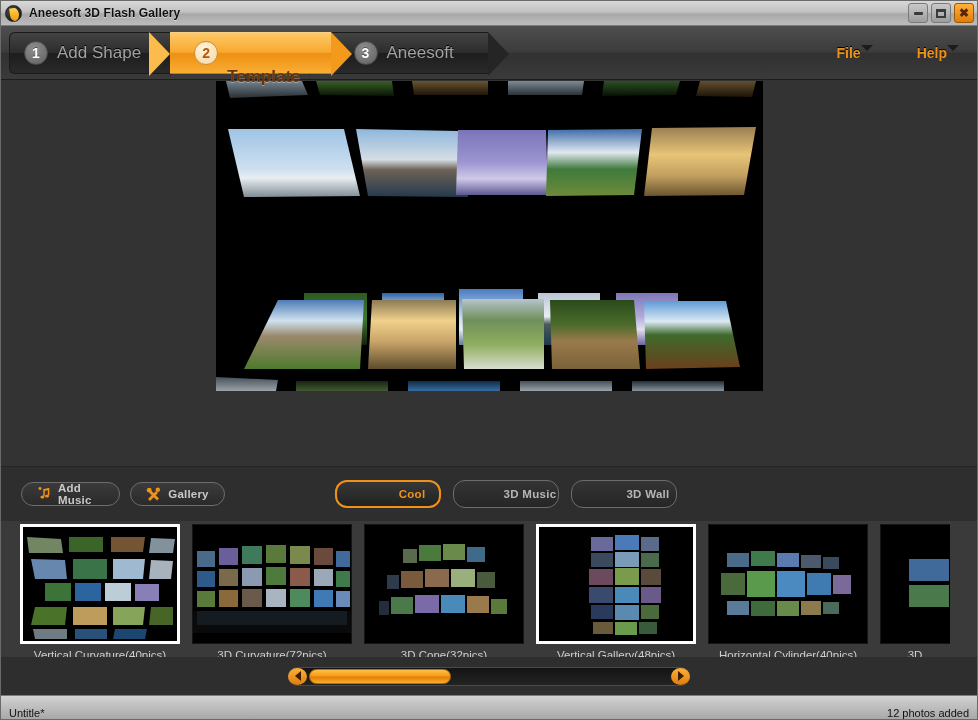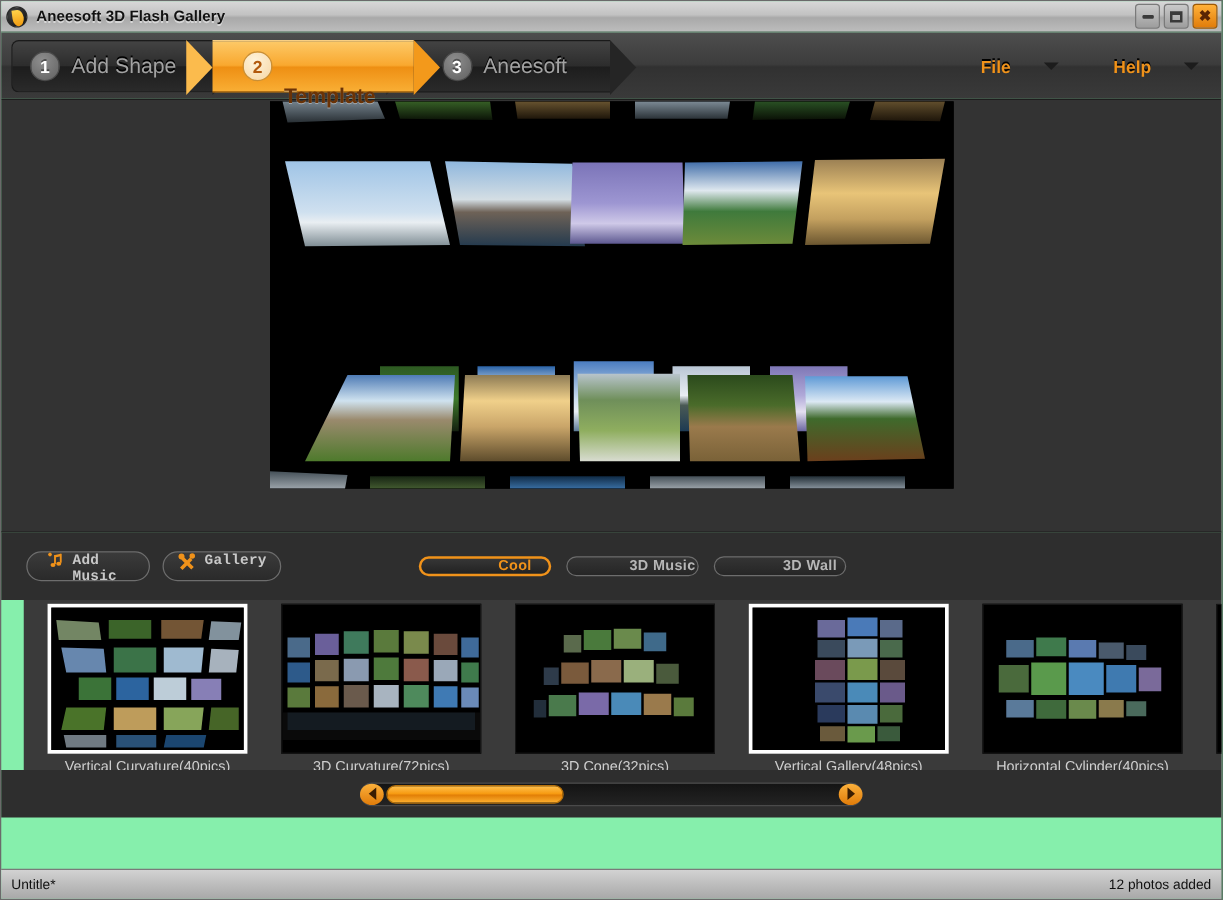--- a/index.html
+++ b/index.html
@@ -12,7 +12,7 @@
     width: 978px; height: 720px; position: relative;
     display: flex; flex-direction: column;
     border: 1px solid #6a6a6a;
-    background: #86efac;
+    background: #be185d;
   }
 
   

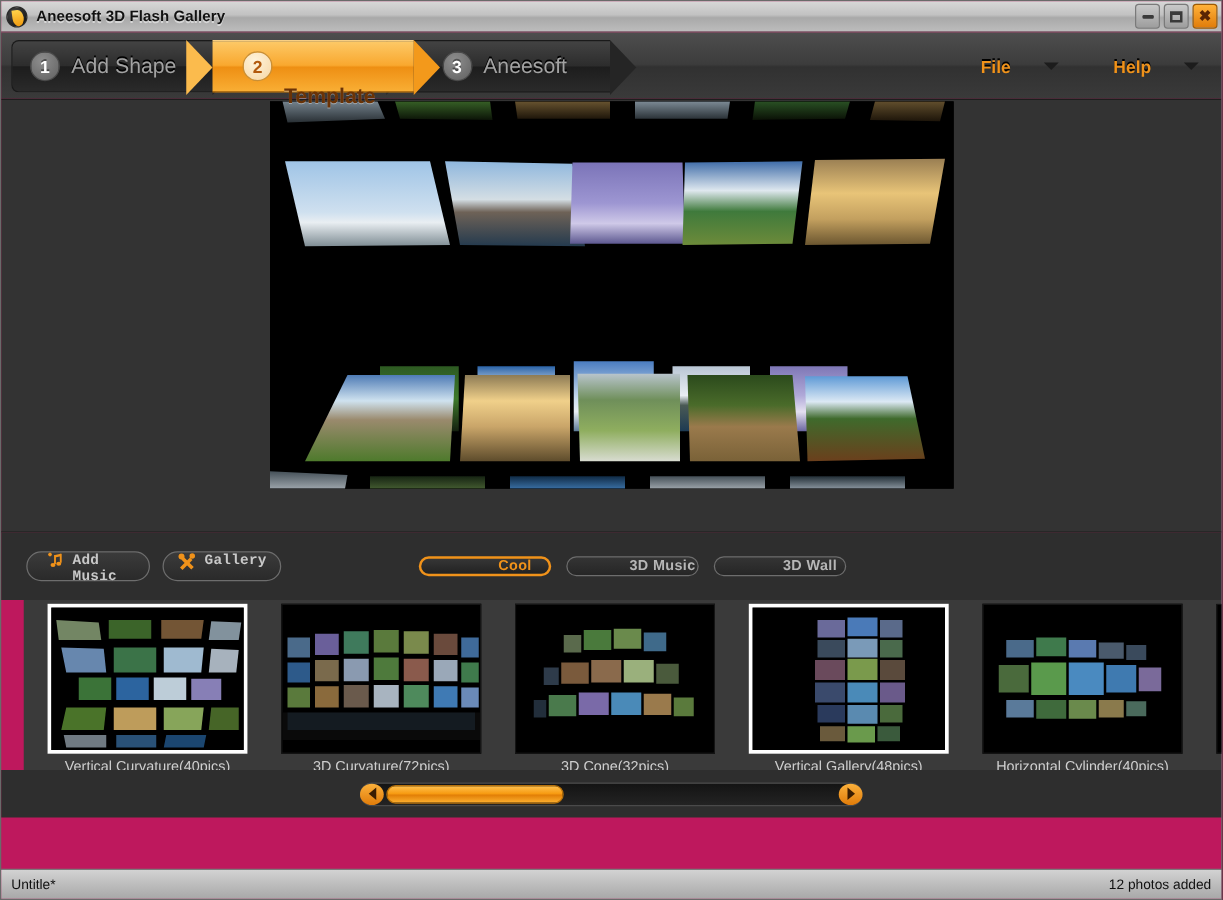--- a/index.html
+++ b/index.html
@@ -125,7 +125,7 @@
   .step-2 .step-label { color: #6b3306; font-weight: bold; text-shadow: 0 1px 0 rgba(255,255,255,.35); margin-top: 48px; }
 
   .menus { position: absolute; right: 18px; display: flex; align-items: center; gap: 44px; }
-  .menu-item { display: flex; align-items: center; gap: 26px; cursor: pointer; }
+  .menu-item { display: flex; cursor: pointer; }
   .menu-label { font-size: 14px; font-weight: bold; color: #f0921a; text-shadow: 0 -1px 0 #000; }
   .caret { width: 0; height: 0; border-left: 6px solid transparent; border-right: 6px solid transparent; border-top: 6px solid #1c1c1c; }
 

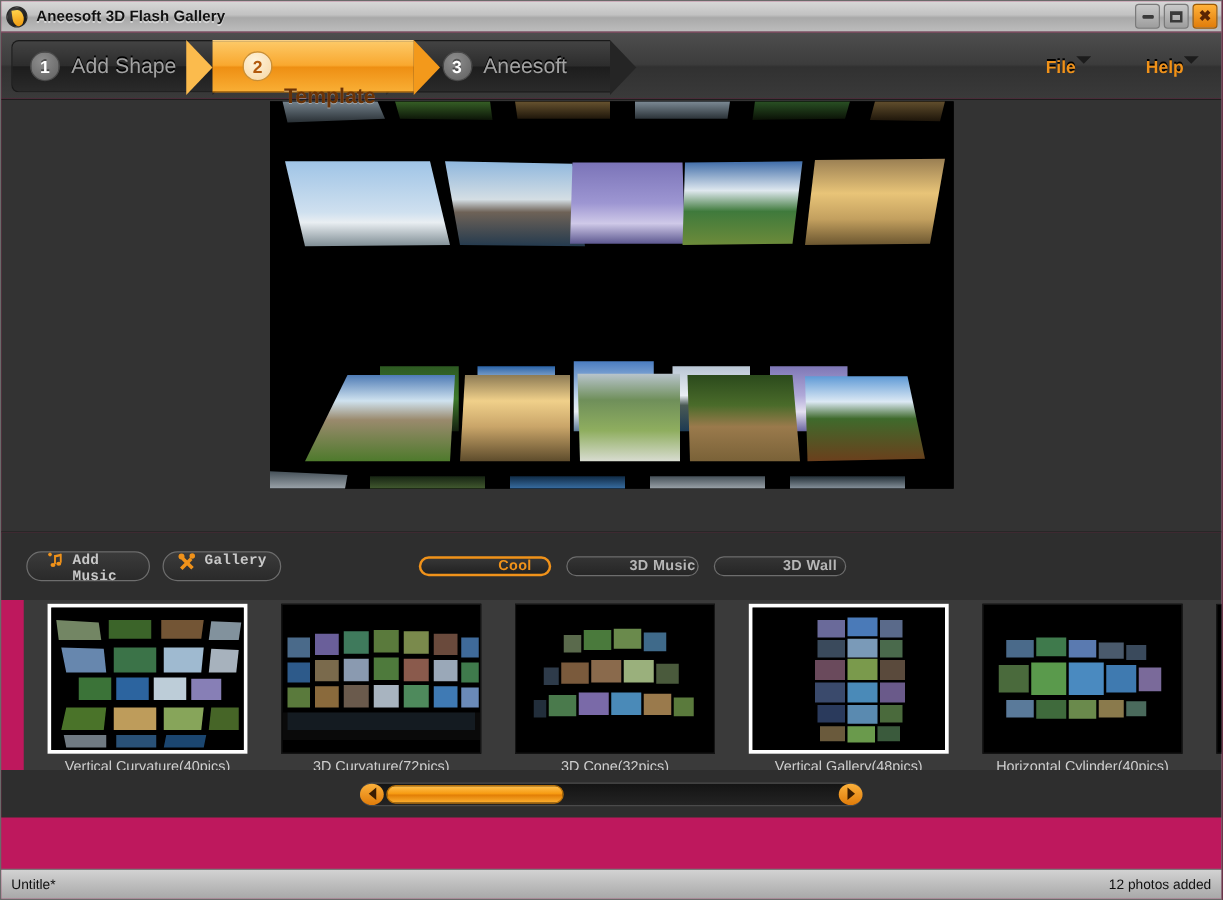--- a/index.html
+++ b/index.html
@@ -148,8 +148,8 @@
   .pill {
     height: 24px; border-radius: 12px; border: 1px solid #6d6d6d;
     background: linear-gradient(to bottom,#3b3b3b,#2a2a2a);
-    display: flex; justify-content: center; gap: 7px;
-    padding: 0 14px; cursor: pointer; font-family: Liberation Mono, monospace;
+    display: flex; align-items: center; justify-content: center; gap: 7px;
+    padding: 0 14px; cursor: pointer;
   }
   .pill-label { font-size: 11.5px; font-weight: bold; color: #c9c9c9; letter-spacing: .2px; }
   .tb-icon { width: 15px; height: 14px; position: relative; flex: 0 0 15px; }

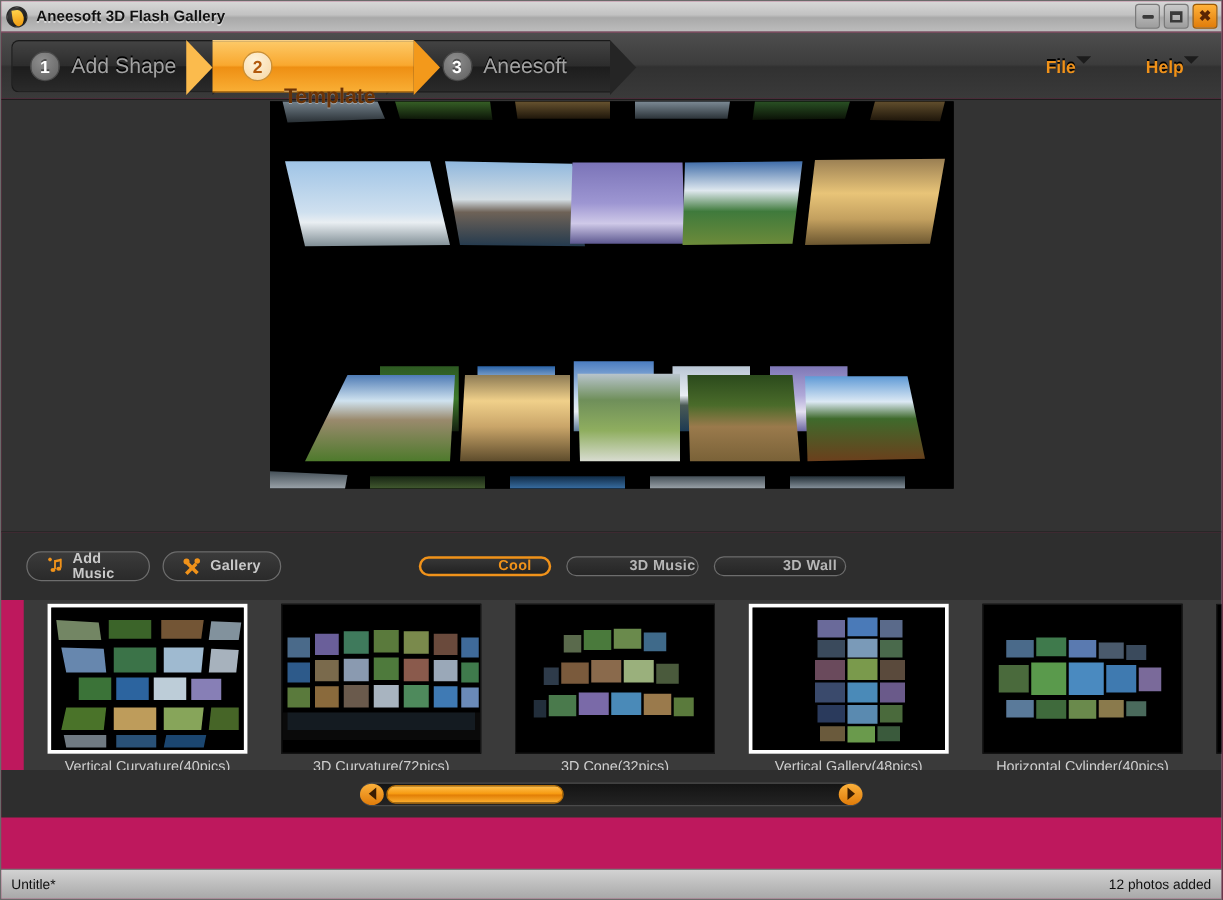--- a/index.html
+++ b/index.html
@@ -155,7 +155,7 @@
   .tb-icon { width: 15px; height: 14px; position: relative; flex: 0 0 15px; }
   .tabs { position: absolute; left: 334px; display: flex; gap: 12px; }
   .tab {
-    width: 106px; height: 16px; border-radius: 12px;
+    width: 106px; height: 28px; border-radius: 12px;
     border: 1px solid #6d6d6d; background: linear-gradient(to bottom,#343434,#262626);
     display: flex; align-items: center; justify-content: center; cursor: pointer; padding-left: 48px;
   }

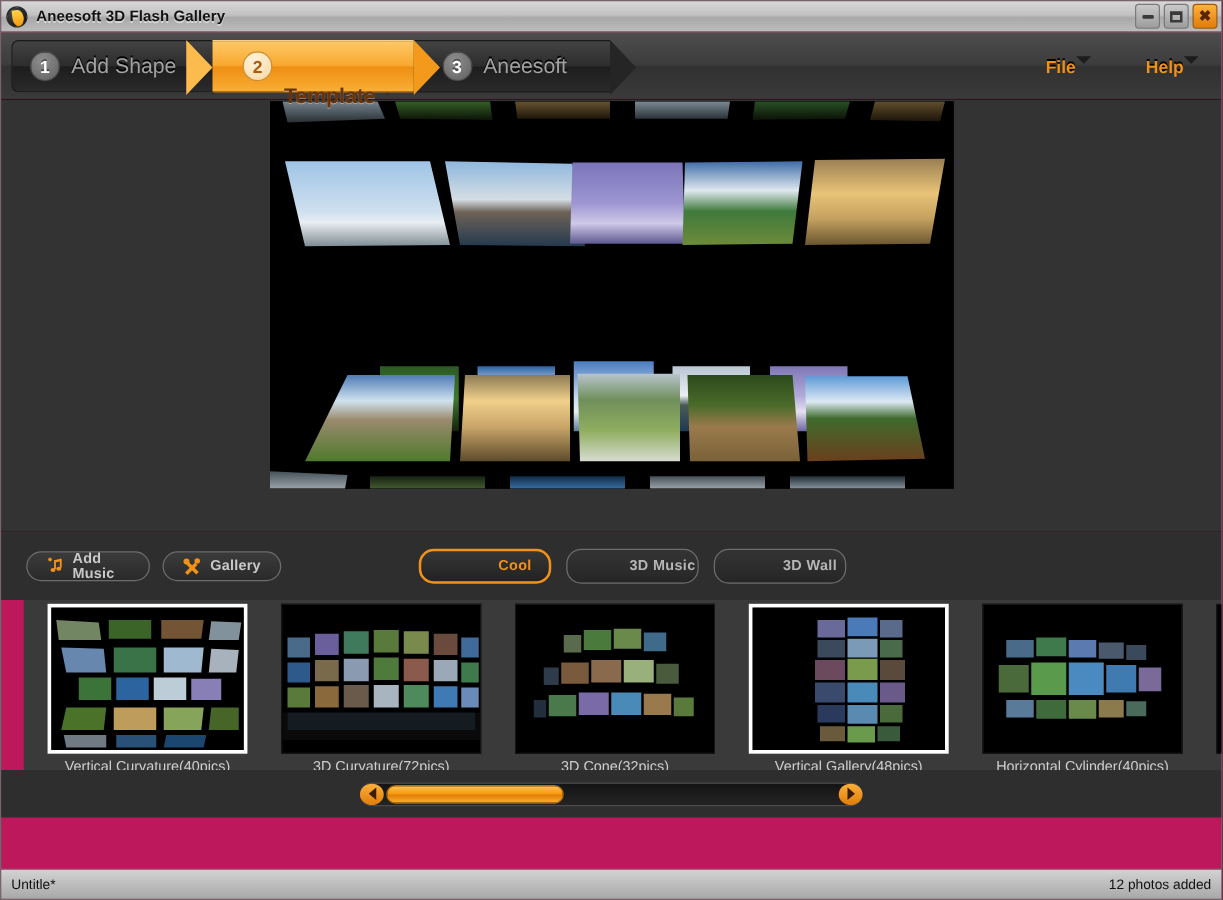--- a/index.html
+++ b/index.html
@@ -166,9 +166,8 @@
   
   .templates {
     flex: 0 0 136px; background: #3a3a3a; position: relative;
-    display: flex; align-items: flex-start; padding-left: 19px; padding-top: 3px; gap: 27px;
+    display: flex; align-items: flex-start; padding-left: 19px; padding-top: 3px; gap: 12px;
     overflow: hidden;
-    margin-left: 18px;
   }
   .tpl { width: 160px; flex: 0 0 160px; position: relative; }
   .tpl-frame {

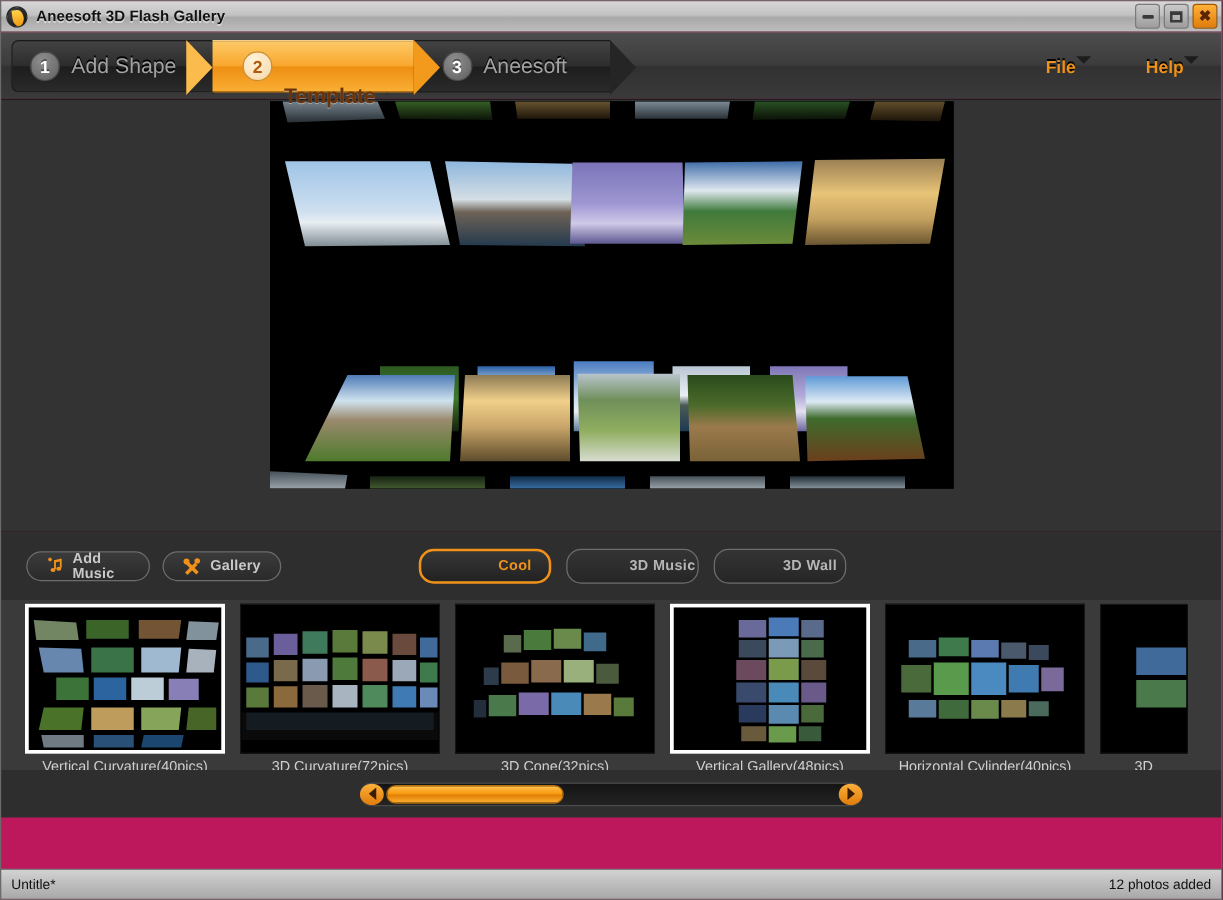--- a/index.html
+++ b/index.html
@@ -208,8 +208,8 @@
     height: 24px; flex: 0 0 24px;
     background: linear-gradient(to bottom,#d2d2d2,#a8a8a8);
     border-top: 1px solid #7a7a7a;
-    display: flex; align-items: center; justify-content: space-between;
-    padding: 0 8px; font-size: 11px; color: #111; margin-top: 41px;
+    display: flex; align-items: flex-end; justify-content: space-between;
+    padding: 0 8px; font-size: 11px; color: #111;
   }
 </style>
 </head>

